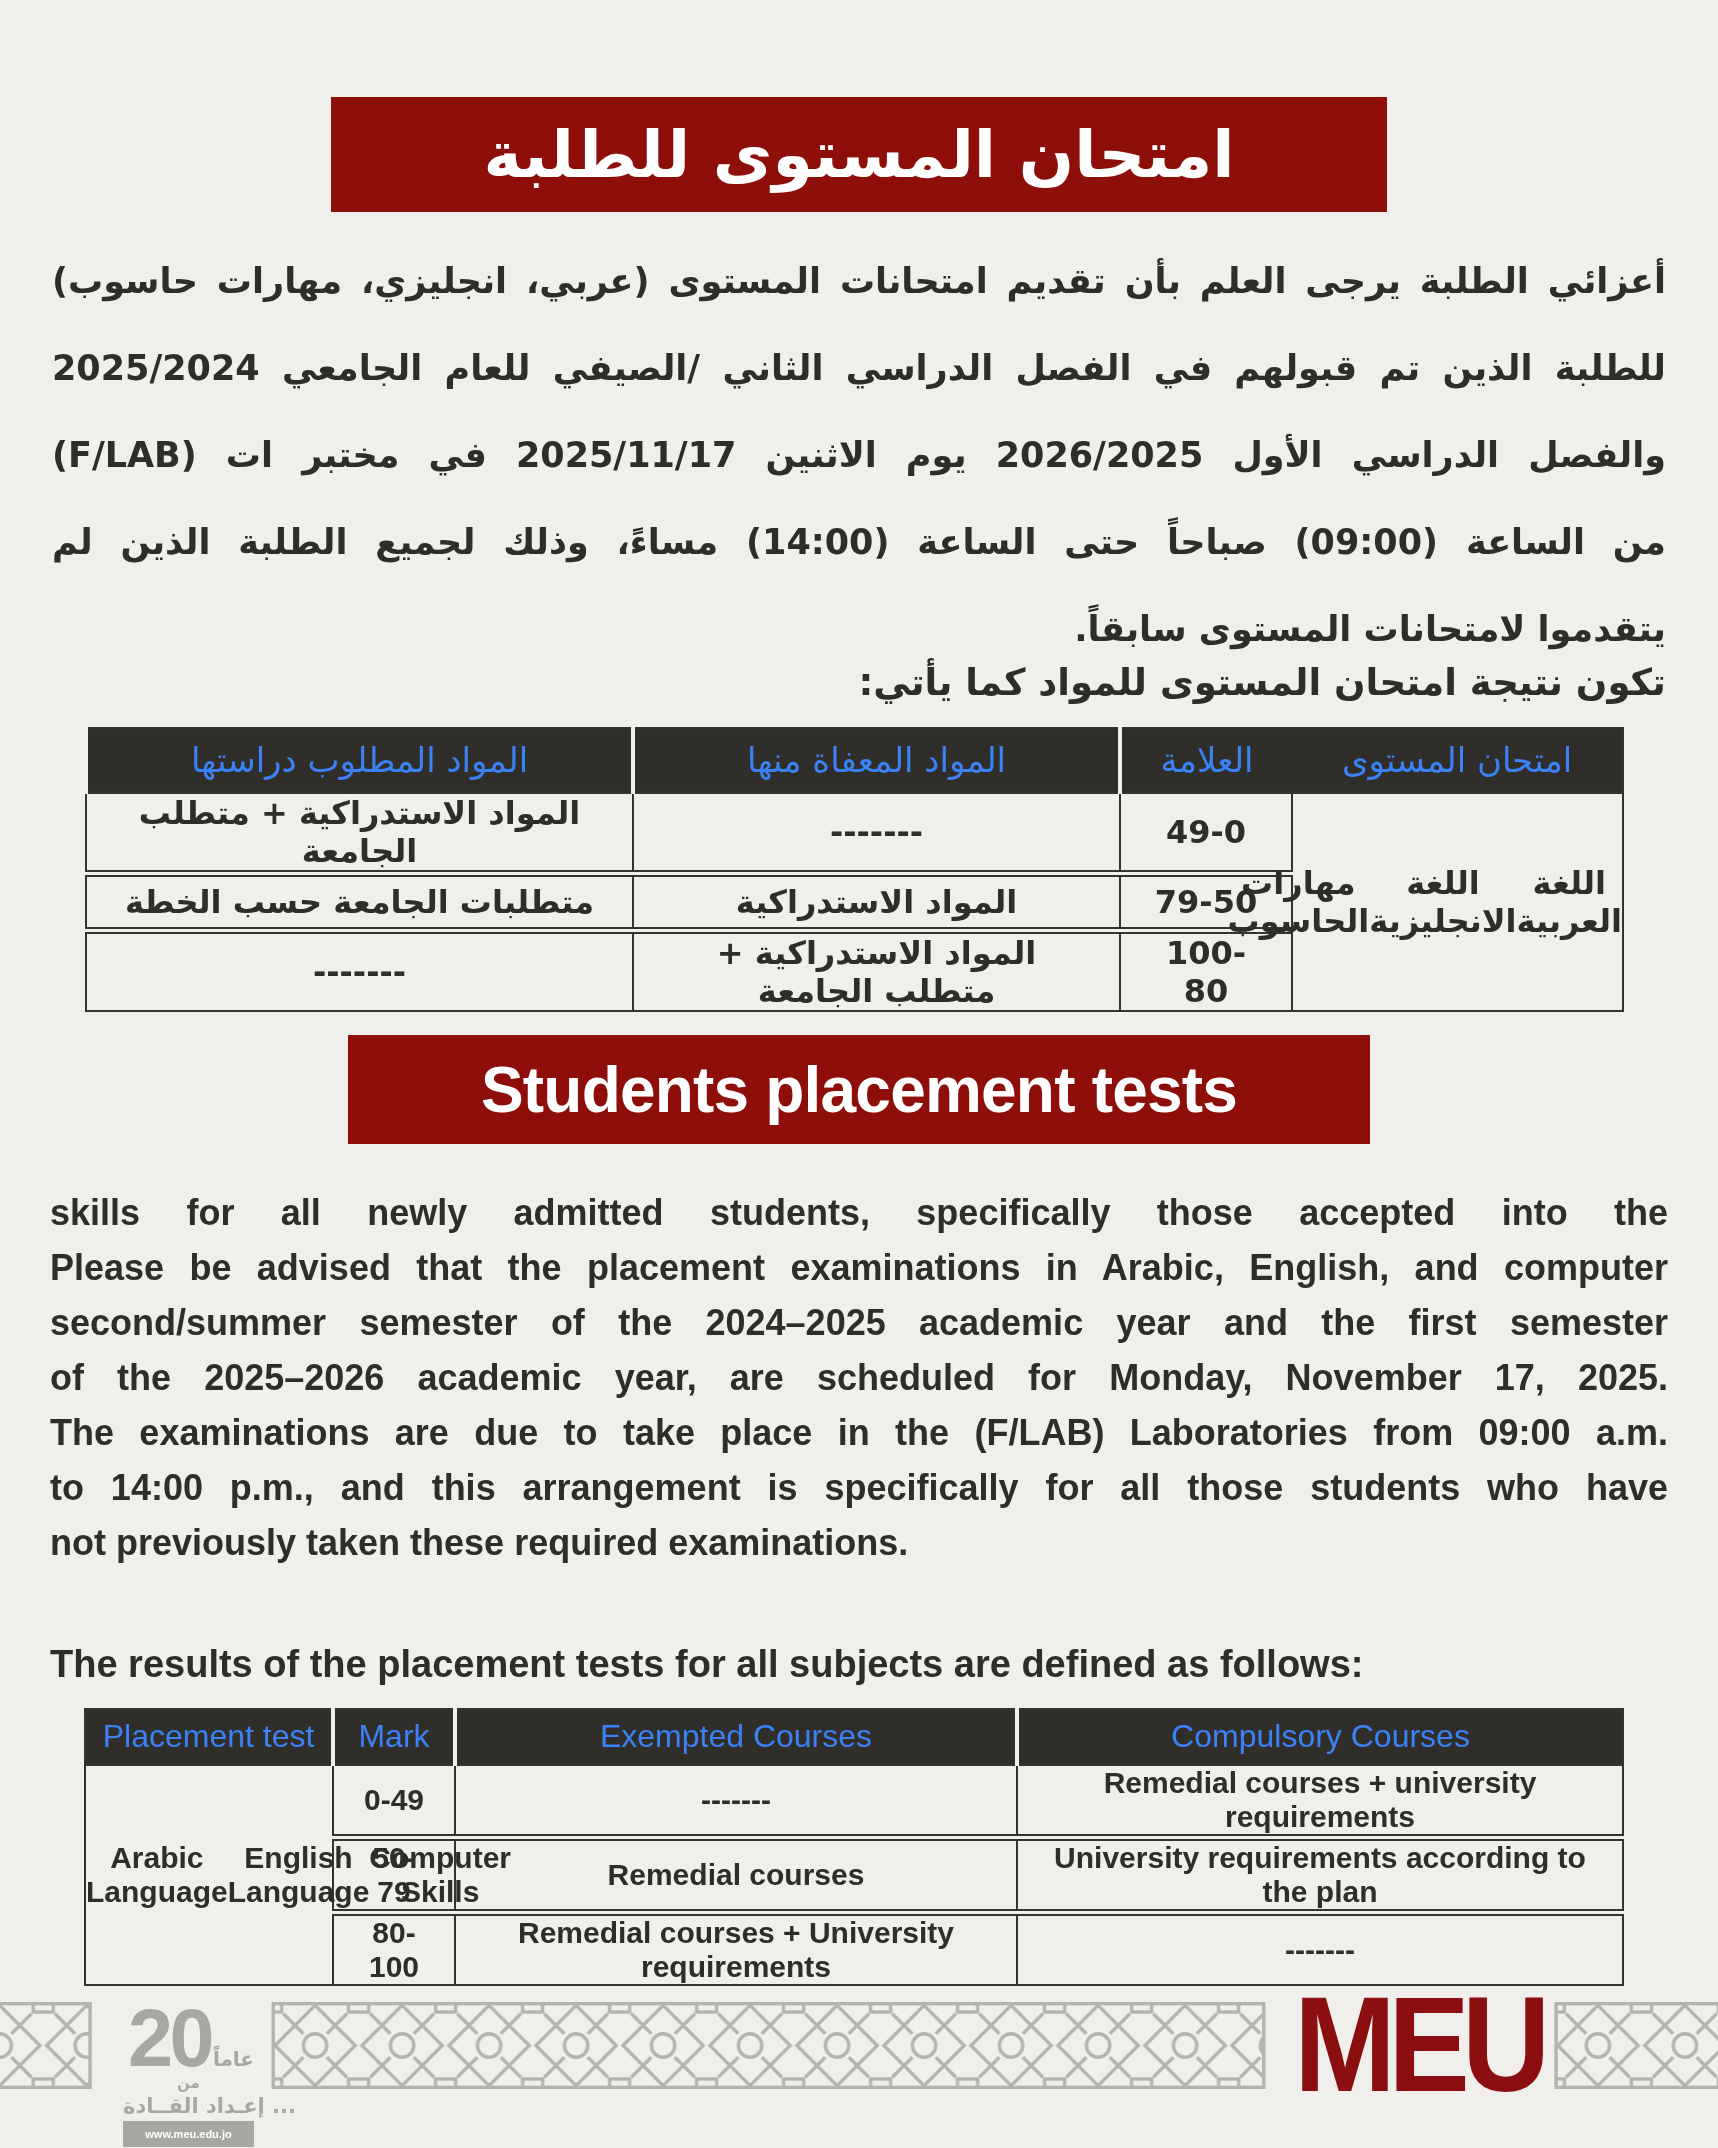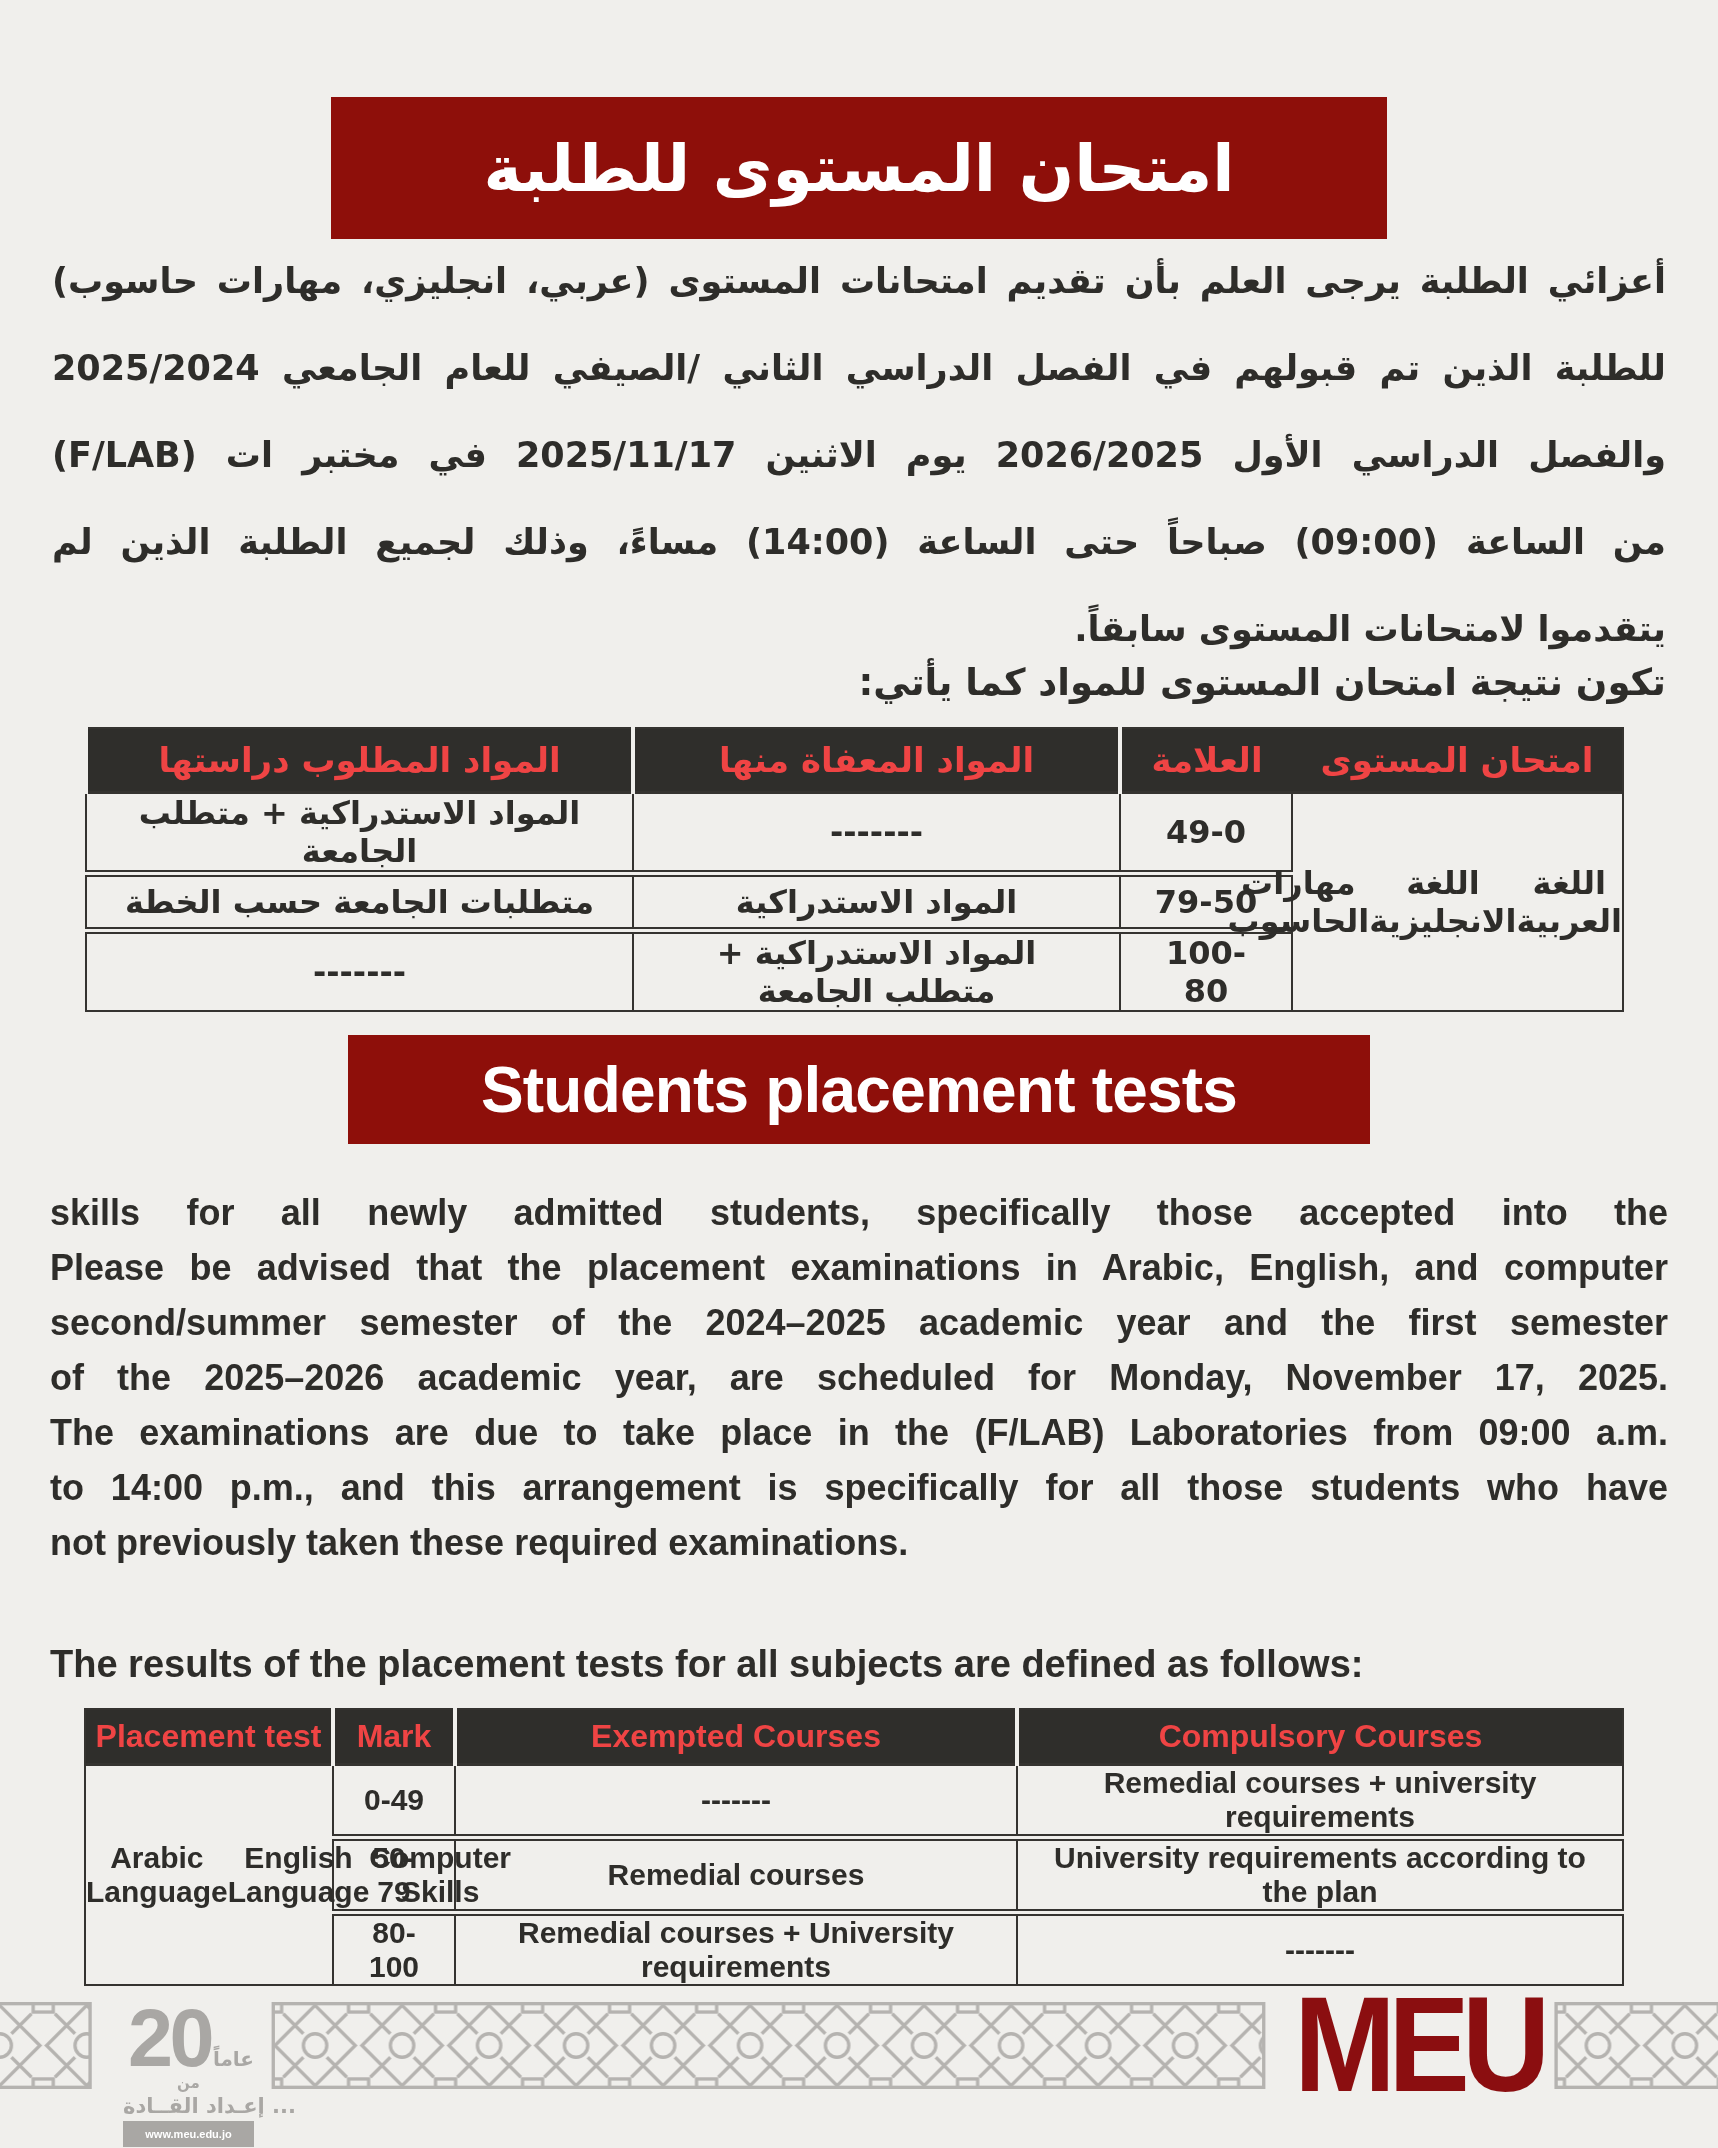--- a/index.html
+++ b/index.html
@@ -18,7 +18,7 @@
     font-weight: bold;
   }
   .banner-ar {
-    top: 97px; left: 331px; width: 1056px; height: 142px;
+    top: 97px; left: 331px; width: 1056px; height: 115px;
     font-family: "DejaVu Sans", sans-serif;
     font-size: 65px;
     direction: rtl;

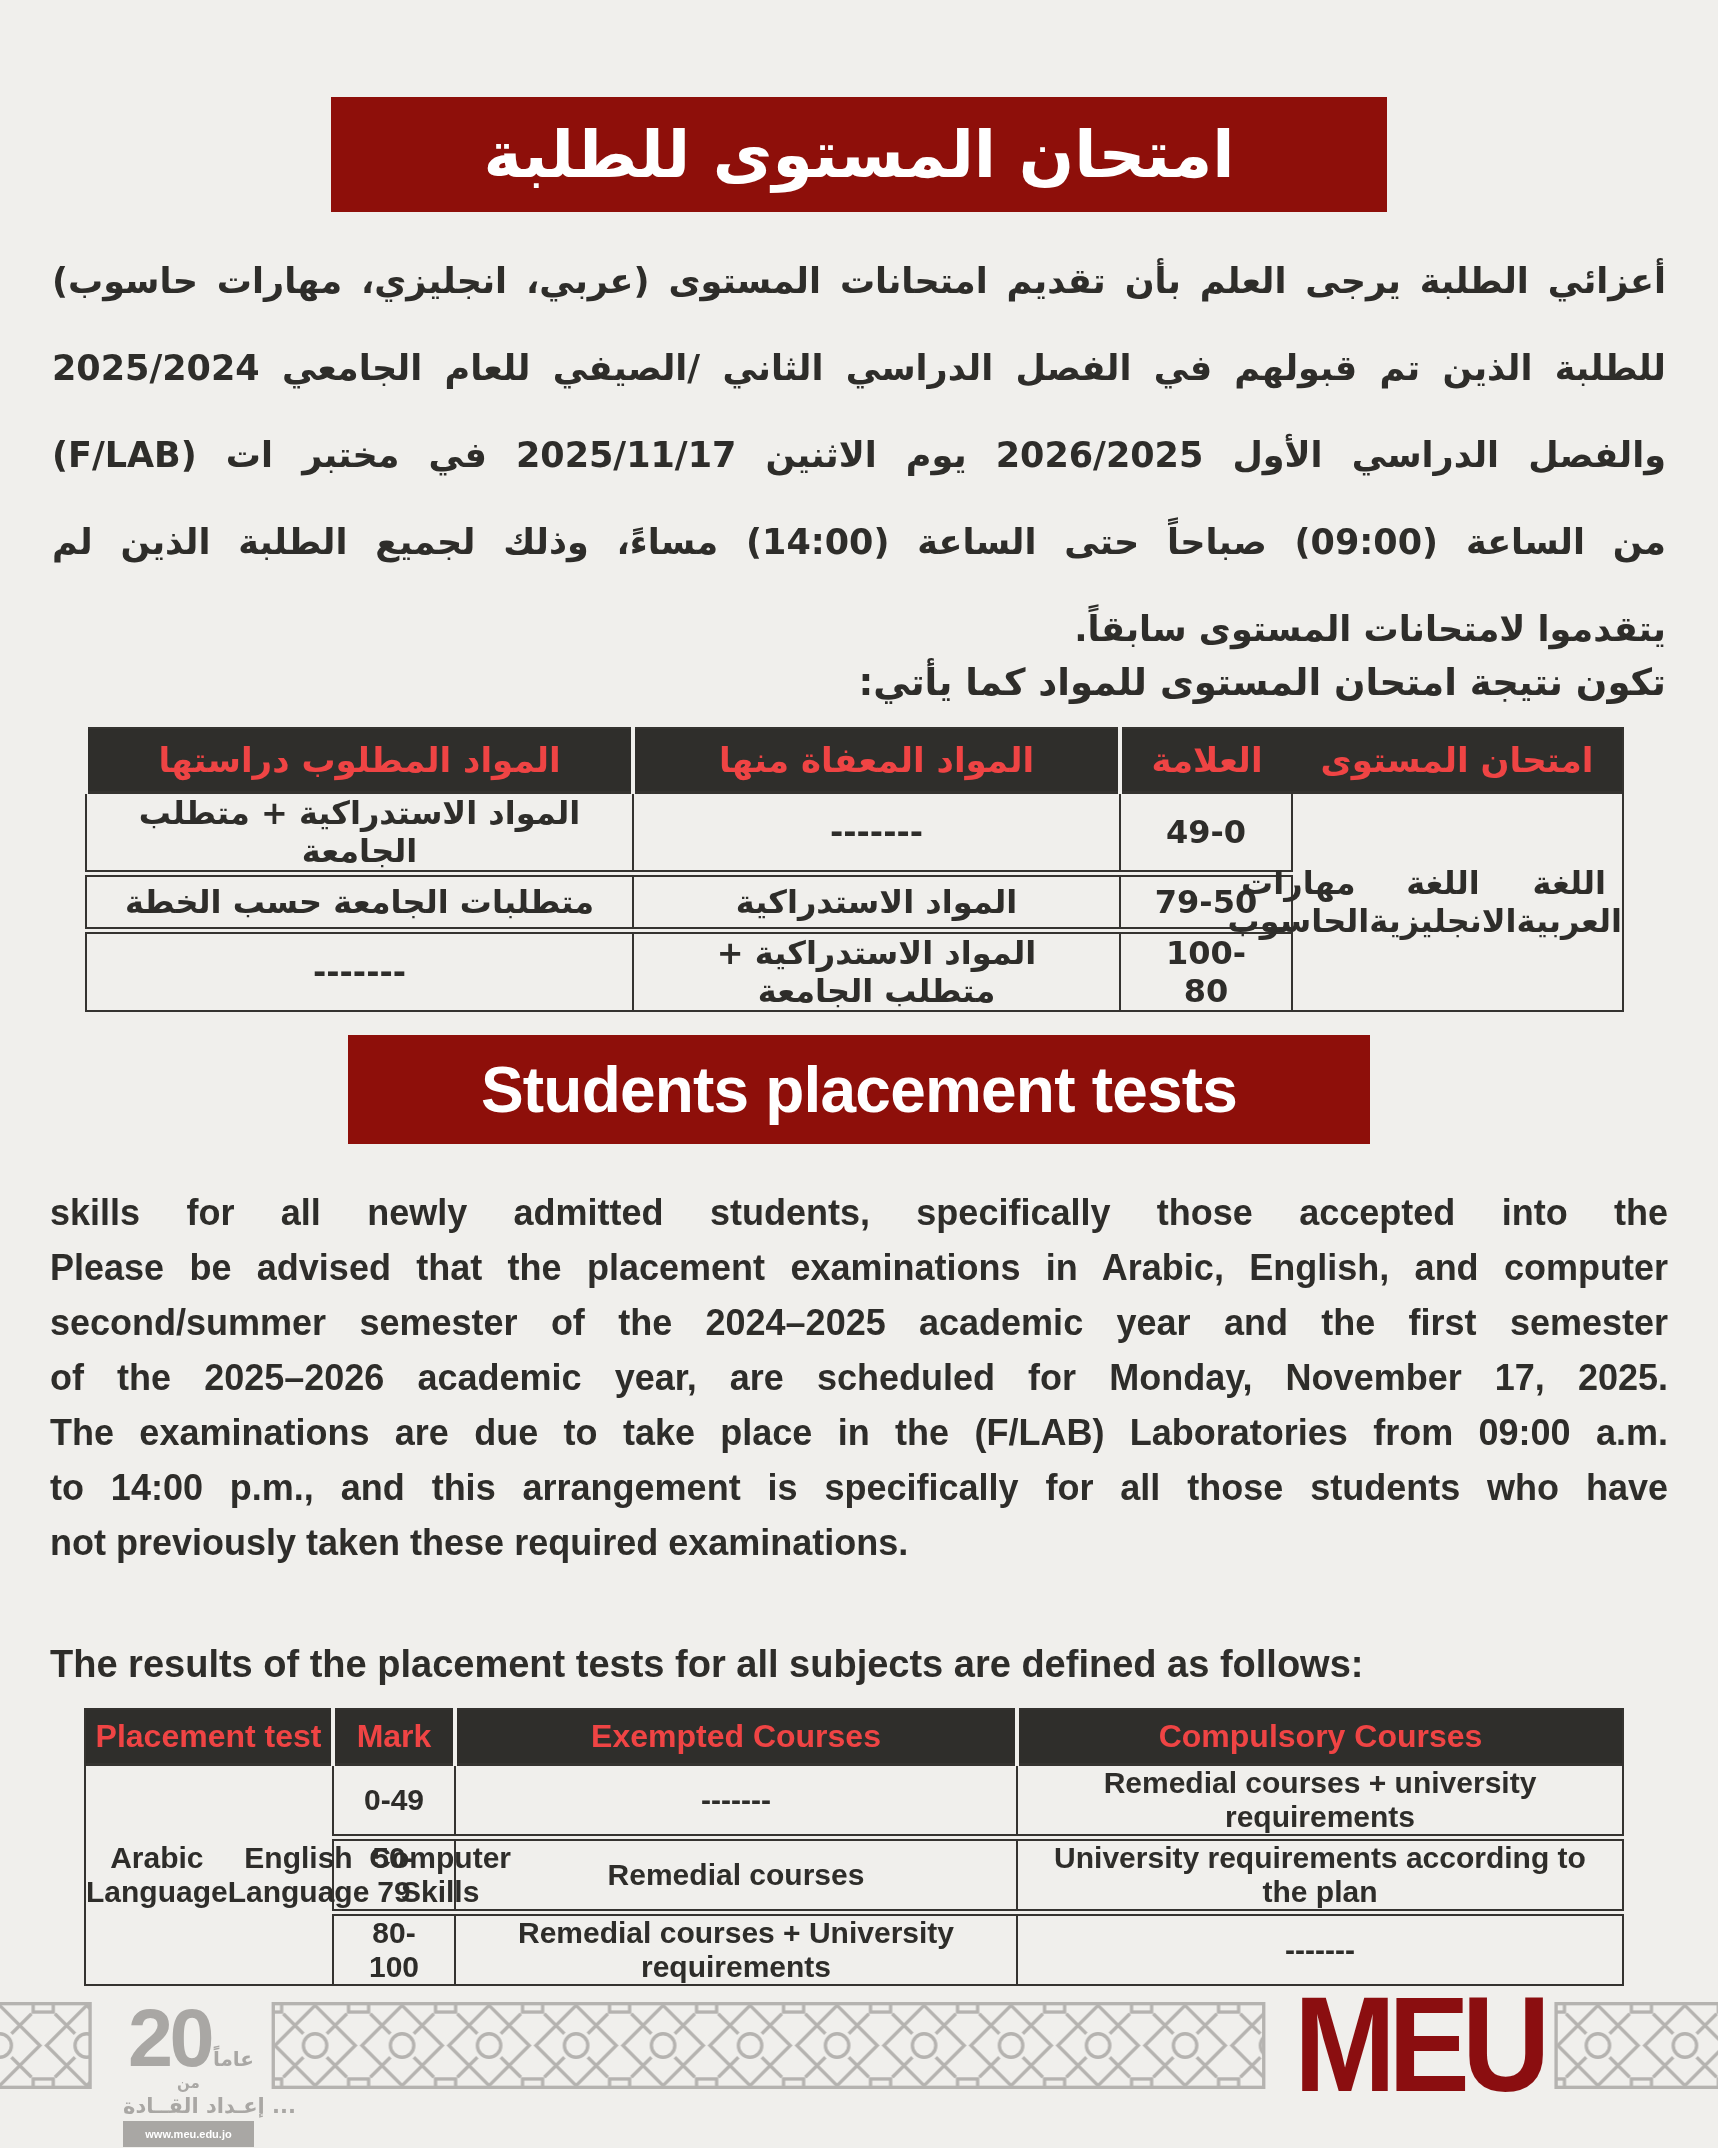--- a/index.html
+++ b/index.html
@@ -66,8 +66,8 @@
     font-weight: bold;
   }
   .dtable th {
-    background: #2f2e2b; color: #ef4444;
-    font-weight: bold;
+    background: #2f2e2b; color: #3b82f6;
+    font-weight: normal;
     border-bottom: 3.4px solid #353330;
     padding: 0;
   }

